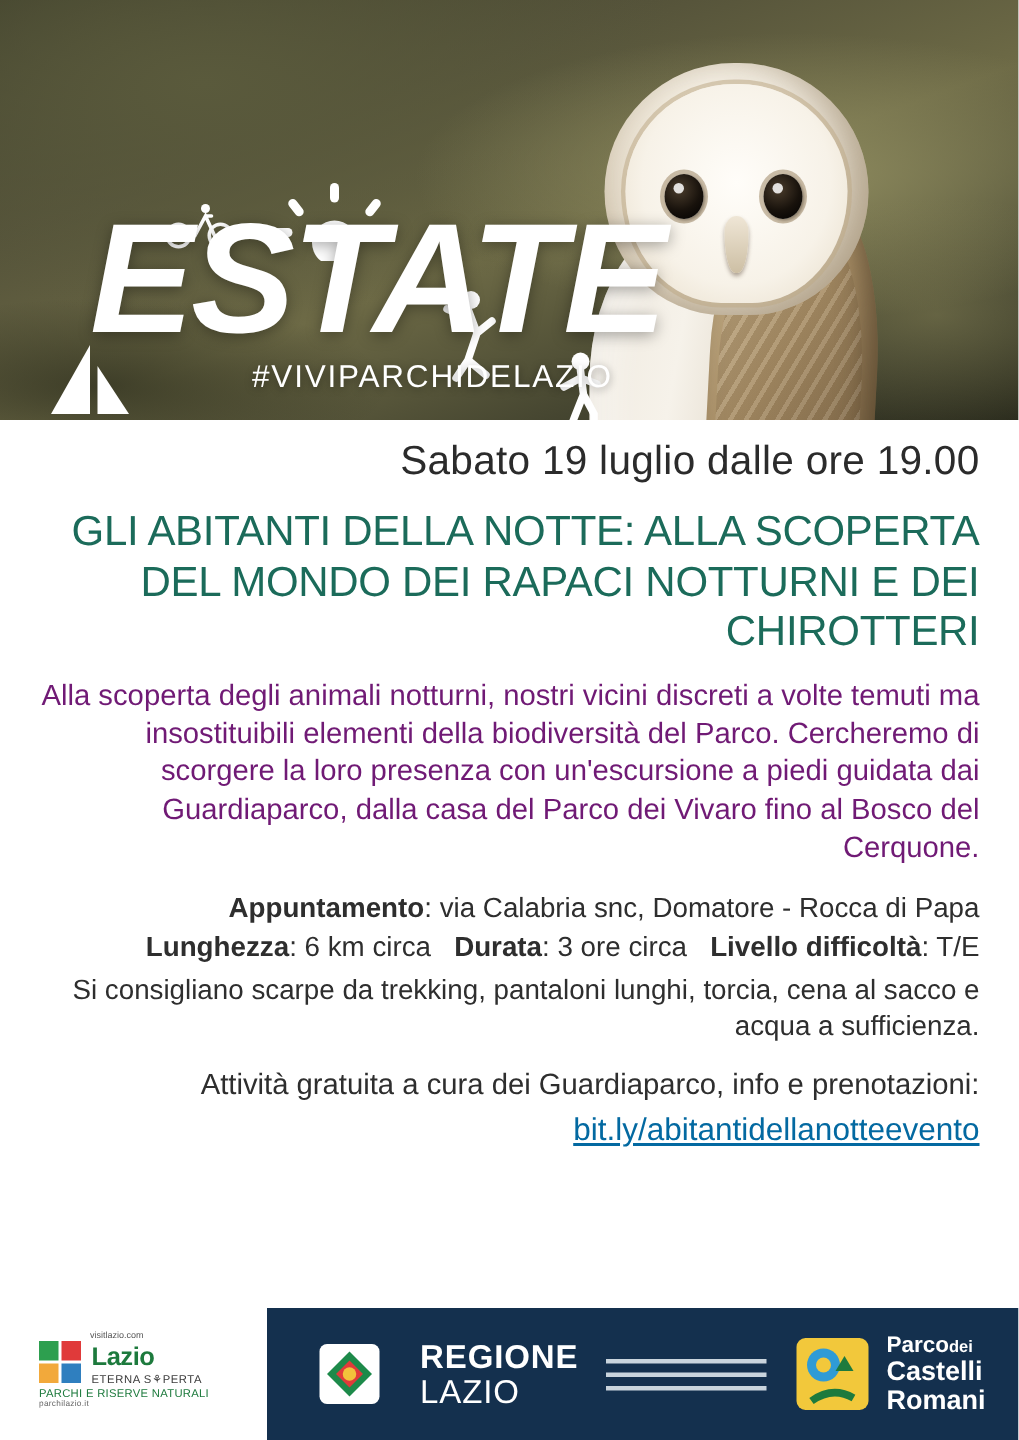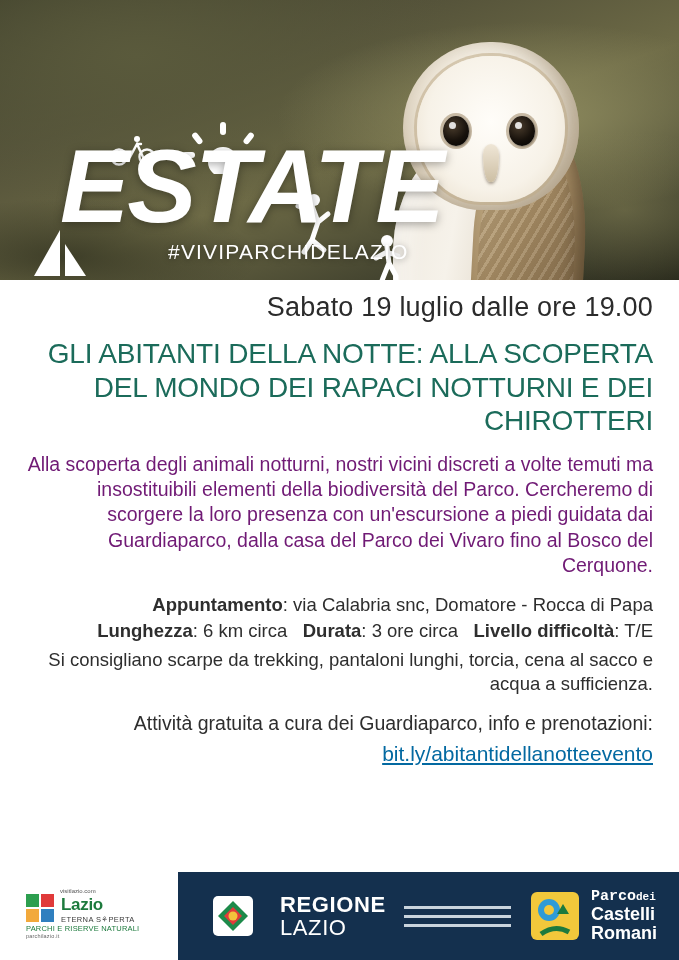--- a/index.html
+++ b/index.html
@@ -172,7 +172,7 @@
   .parco { display:flex; align-items:center; gap:10px; margin-right: 22px; }
   .parco-mark { width: 52px; height: 52px; }
   .parco-text { color:#fff; line-height: 1.04; text-align:left; }
-  .parco-text .p1 { font-size: 15px; font-weight:700;font-family:Liberation Mono, monospace; }
+  .parco-text .p1 { font-size: 15px; font-weight:700; }
   .parco-text .p1 small { font-size: 11px; font-weight:700; }
   .parco-text .p2 { font-size: 18px; font-weight:700; }
   .parco-text .p3 { font-size: 18px; font-weight:700; }

